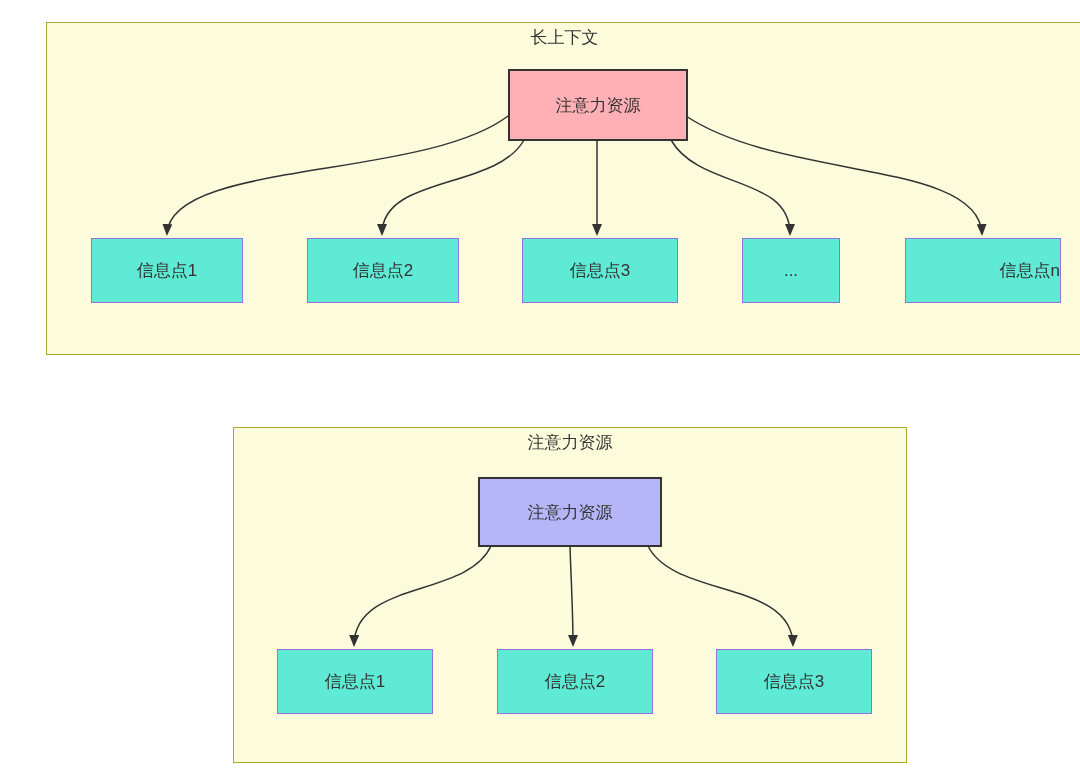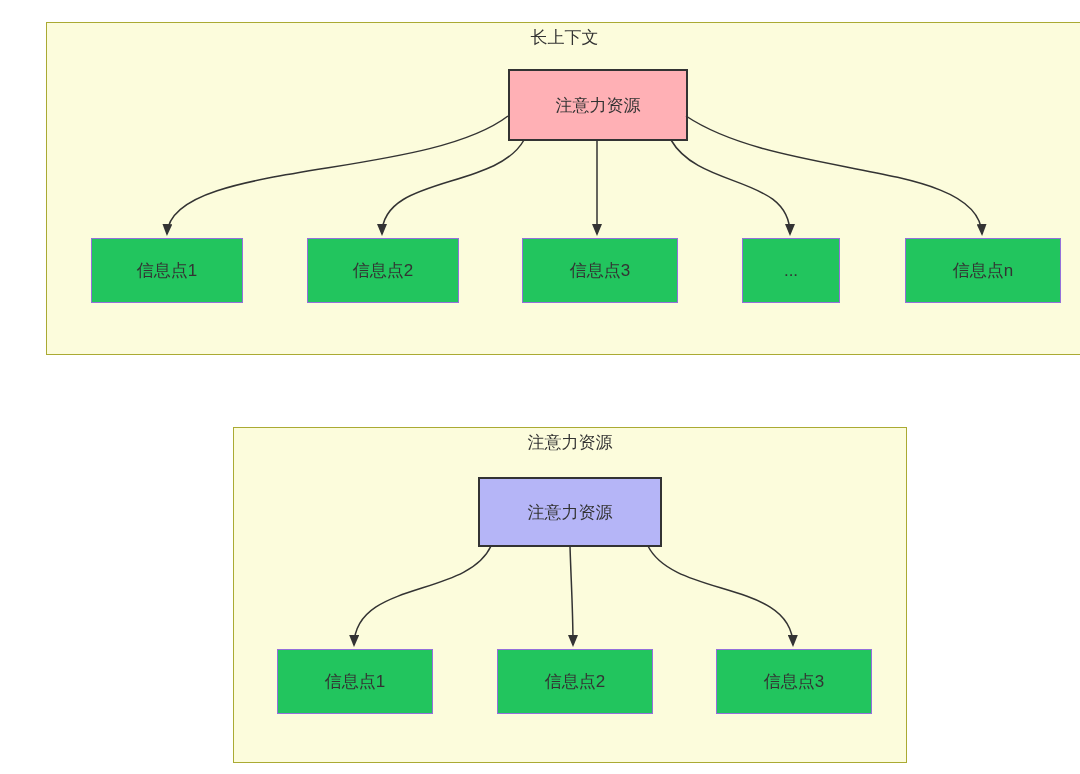--- a/index.html
+++ b/index.html
@@ -44,7 +44,7 @@
   }
   .attention.short { background: #b5b5f7; }
   .info {
-    background: #22c55e;
+    background: #5eead4;
     border: 1px solid #9370db;
   }
   svg.edges {

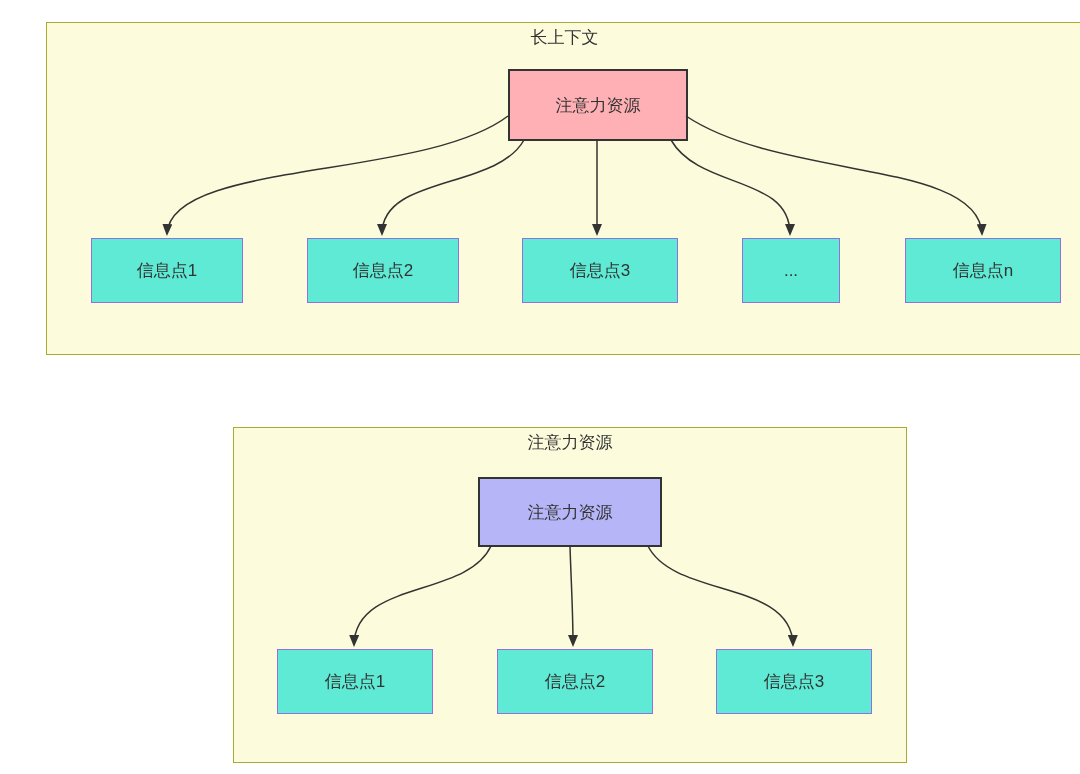--- a/index.html
+++ b/index.html
@@ -79,7 +79,7 @@
     <div class="node info" style="left:695px; top:215px; width:98px; height:65px;">
       <span>...</span>
     </div>
-    <div class="node info" style="left:858px; top:215px; width:156px; height:65px;">
+    <div class="node info" style="left:858px; top:215px; width:156px; height:65px;justify-content:flex-end;">
       <span>信息点n</span>
     </div>
   </section>

